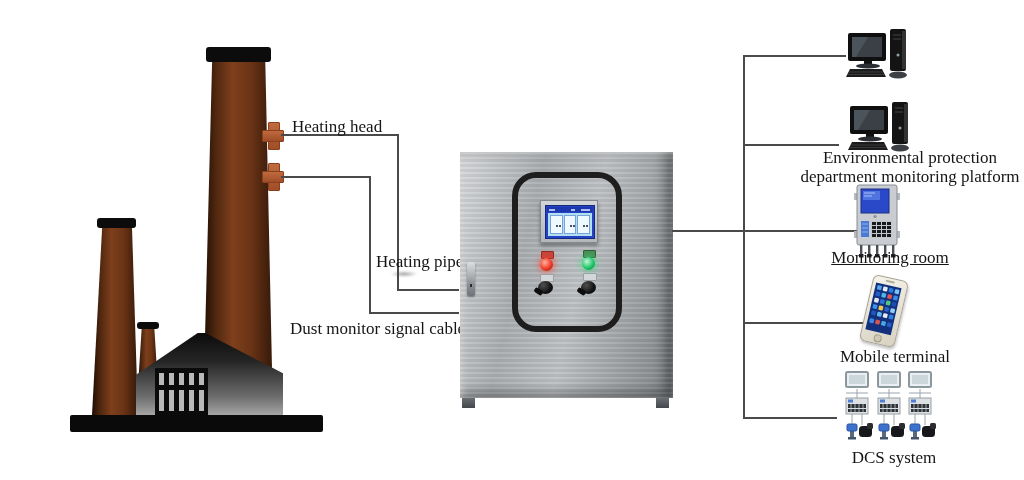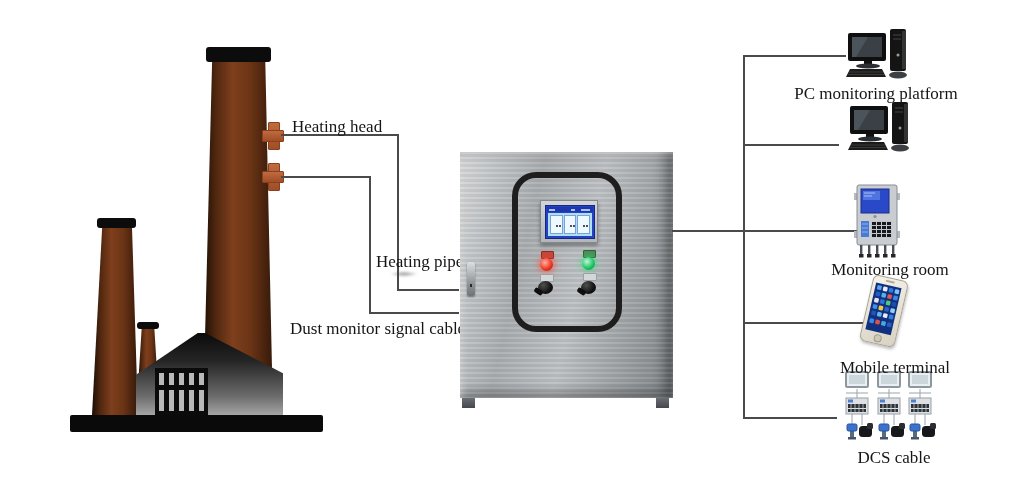--- a/index.html
+++ b/index.html
@@ -364,7 +364,6 @@
     </g>
   </svg>
 
-  <div class="lbl lbl-c" style="left:776px;top:84px;width:200px;">PC monitoring platform</div>
   <div class="lbl lbl-c" style="left:790px;top:260px;width:200px;">Monitoring room</div>
   <div class="lbl lbl-c" style="left:795px;top:358px;width:200px;">Mobile terminal</div>
   <div class="lbl lbl-c" style="left:794px;top:448px;width:200px;">DCS cable</div>

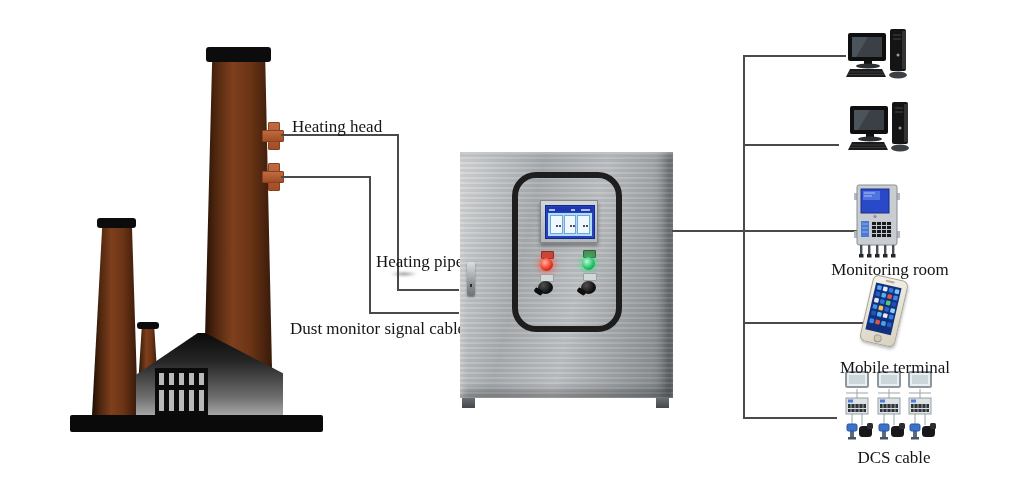--- a/index.html
+++ b/index.html
@@ -364,6 +364,10 @@
     </g>
   </svg>
 
+  <div class="abs" style="left:795px;top:148px;width:230px;">
+    <div class="lbl lbl-c" style="position:static;">Environmental protection</div>
+    <div class="lbl lbl-c" style="position:static;">department monitoring platform</div>
+  </div>
   <div class="lbl lbl-c" style="left:790px;top:260px;width:200px;">Monitoring room</div>
   <div class="lbl lbl-c" style="left:795px;top:358px;width:200px;">Mobile terminal</div>
   <div class="lbl lbl-c" style="left:794px;top:448px;width:200px;">DCS cable</div>

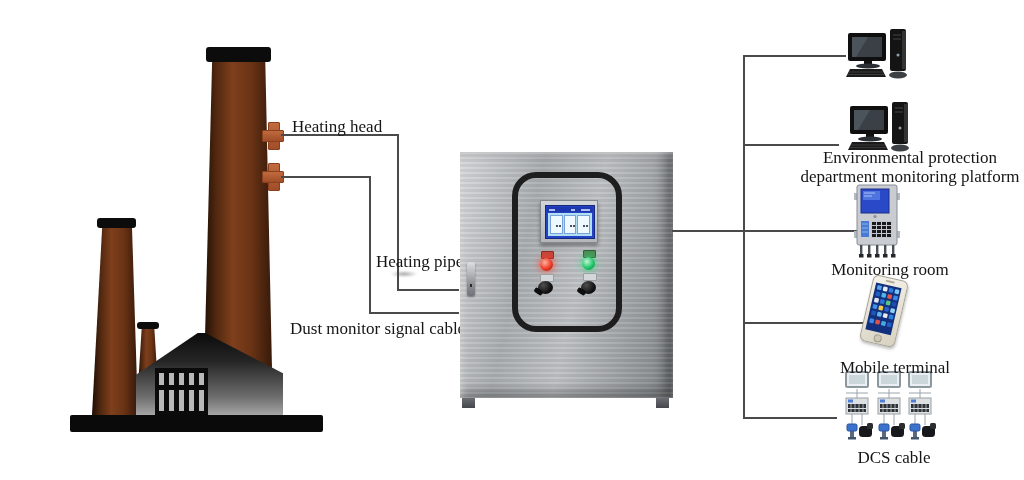--- a/index.html
+++ b/index.html
@@ -368,7 +368,7 @@
     <div class="lbl lbl-c" style="position:static;">Environmental protection</div>
     <div class="lbl lbl-c" style="position:static;">department monitoring platform</div>
   </div>
-  <div class="lbl lbl-c" style="left:790px;top:260px;width:200px;">Monitoring room</div>
+  <div class="lbl lbl-c" style="left:790px;top:248px;width:200px;text-decoration:underline;">Monitoring room</div>
   <div class="lbl lbl-c" style="left:795px;top:358px;width:200px;">Mobile terminal</div>
   <div class="lbl lbl-c" style="left:794px;top:448px;width:200px;">DCS cable</div>
 

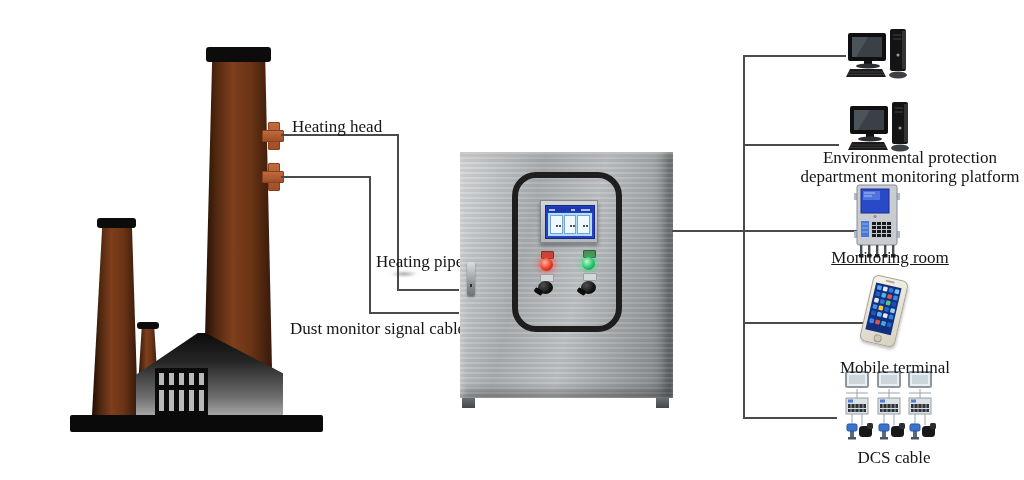--- a/index.html
+++ b/index.html
@@ -369,7 +369,7 @@
     <div class="lbl lbl-c" style="position:static;">department monitoring platform</div>
   </div>
   <div class="lbl lbl-c" style="left:790px;top:248px;width:200px;text-decoration:underline;">Monitoring room</div>
-  <div class="lbl lbl-c" style="left:795px;top:358px;width:200px;">Mobile terminal</div>
+  <div class="lbl lbl-c" style="left:795px;top:347px;width:200px;">Mobile terminal</div>
   <div class="lbl lbl-c" style="left:794px;top:448px;width:200px;">DCS cable</div>
 
 </div>

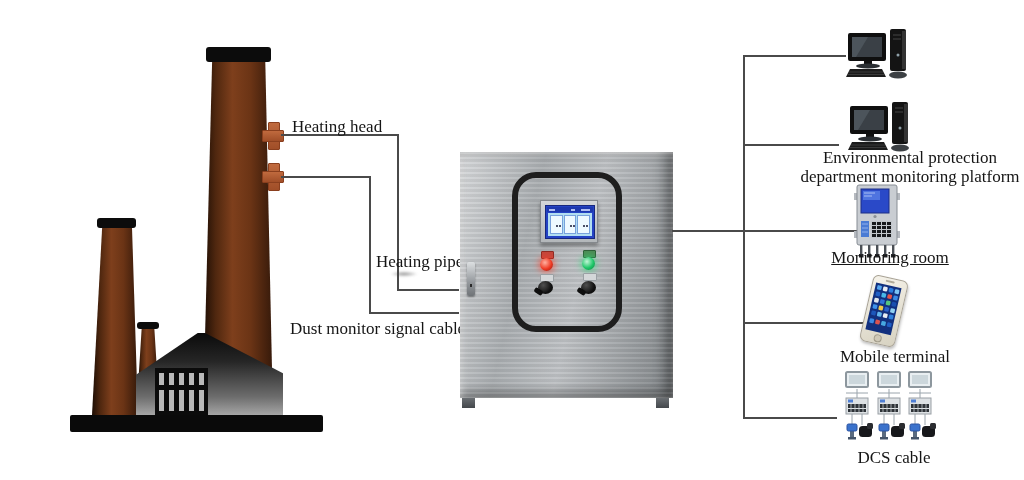--- a/index.html
+++ b/index.html
@@ -370,7 +370,7 @@
   </div>
   <div class="lbl lbl-c" style="left:790px;top:248px;width:200px;text-decoration:underline;">Monitoring room</div>
   <div class="lbl lbl-c" style="left:795px;top:347px;width:200px;">Mobile terminal</div>
-  <div class="lbl lbl-c" style="left:794px;top:448px;width:200px;">DCS cable</div>
+  <div class="lbl lbl-c" style="left:794px;top:448px;width:200px;">DCS system</div>
 
 </div>
 

